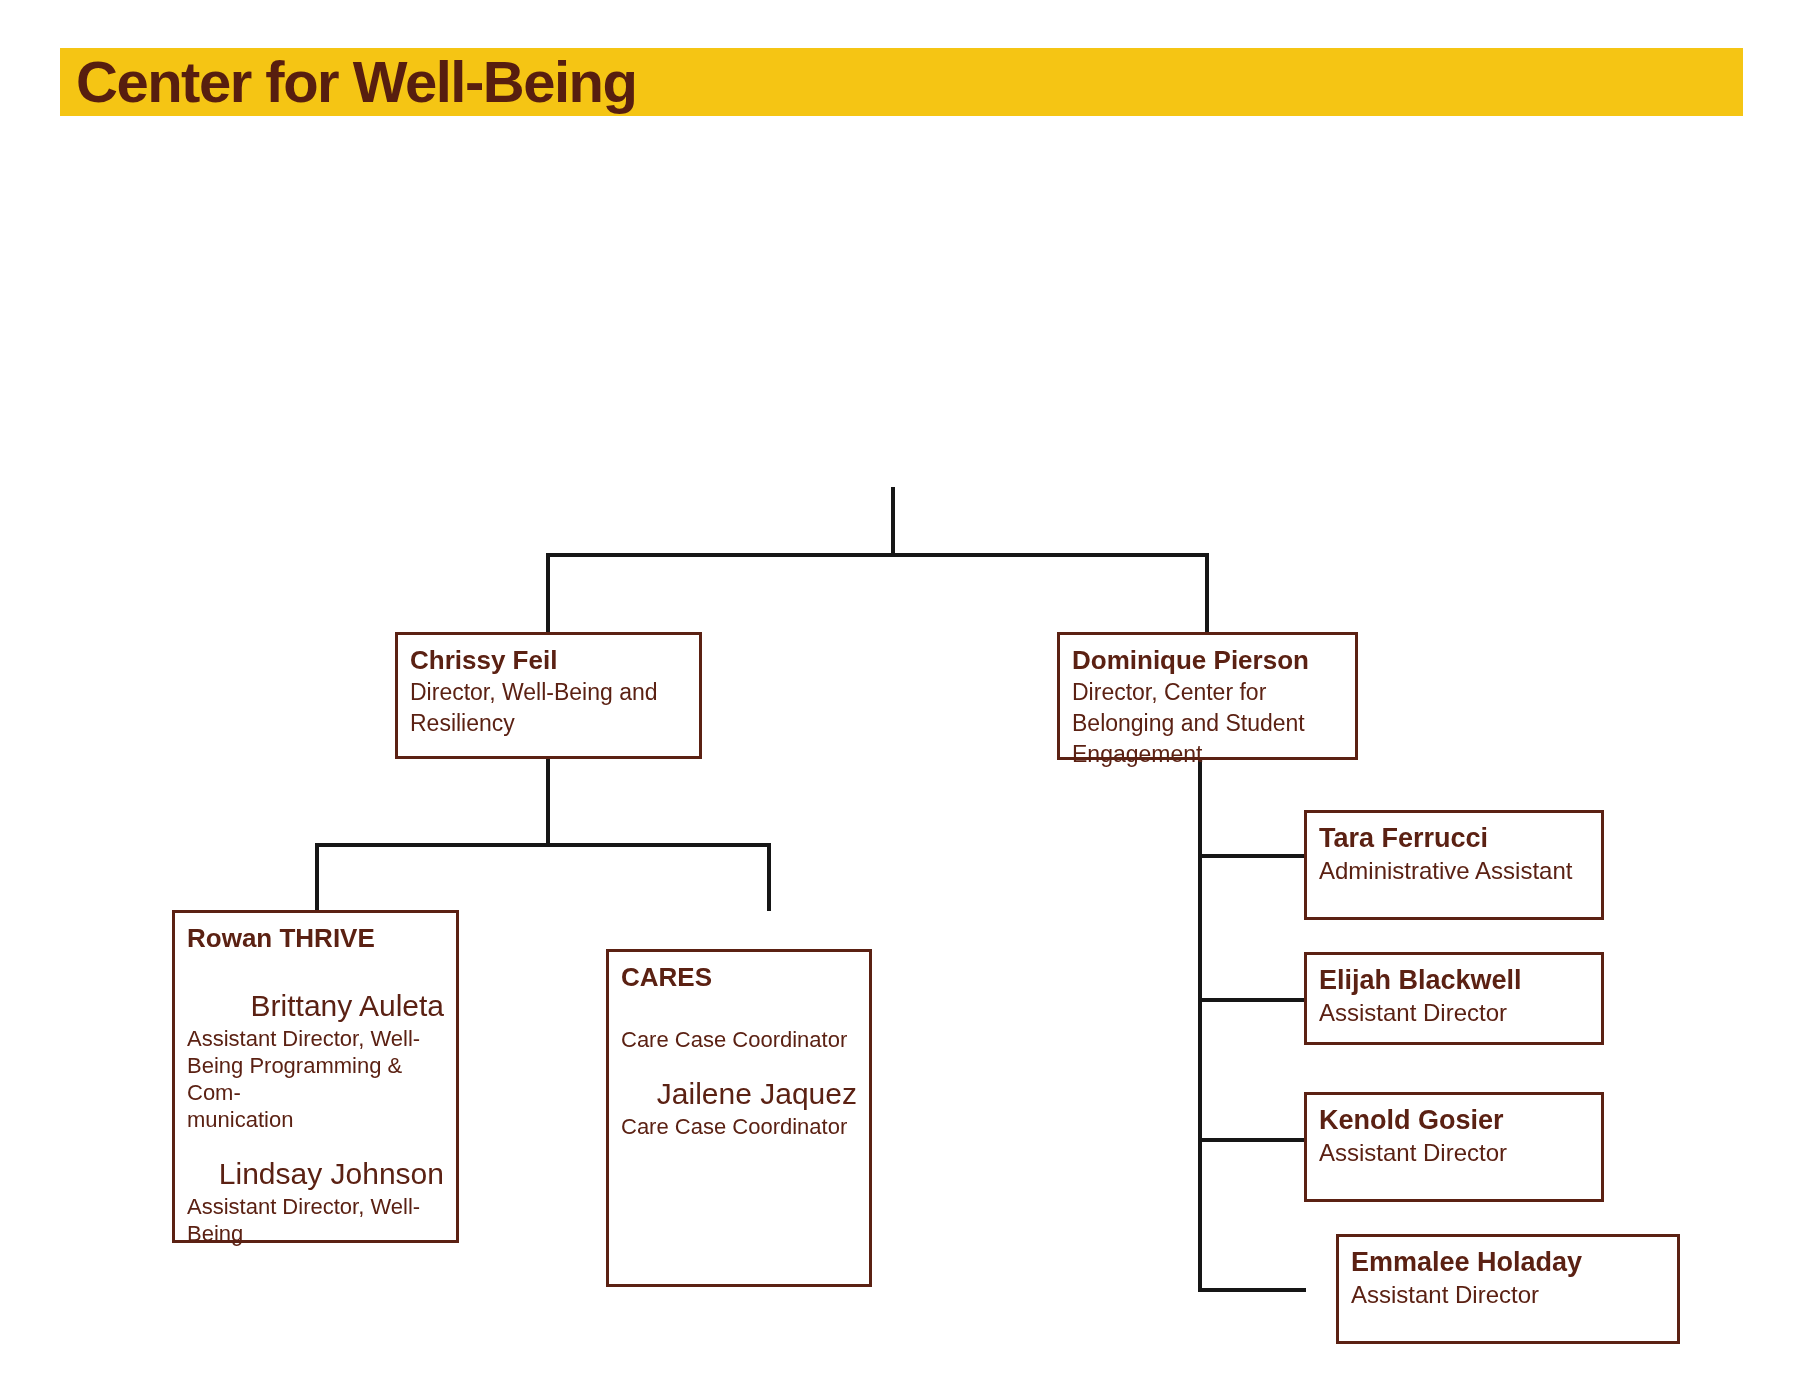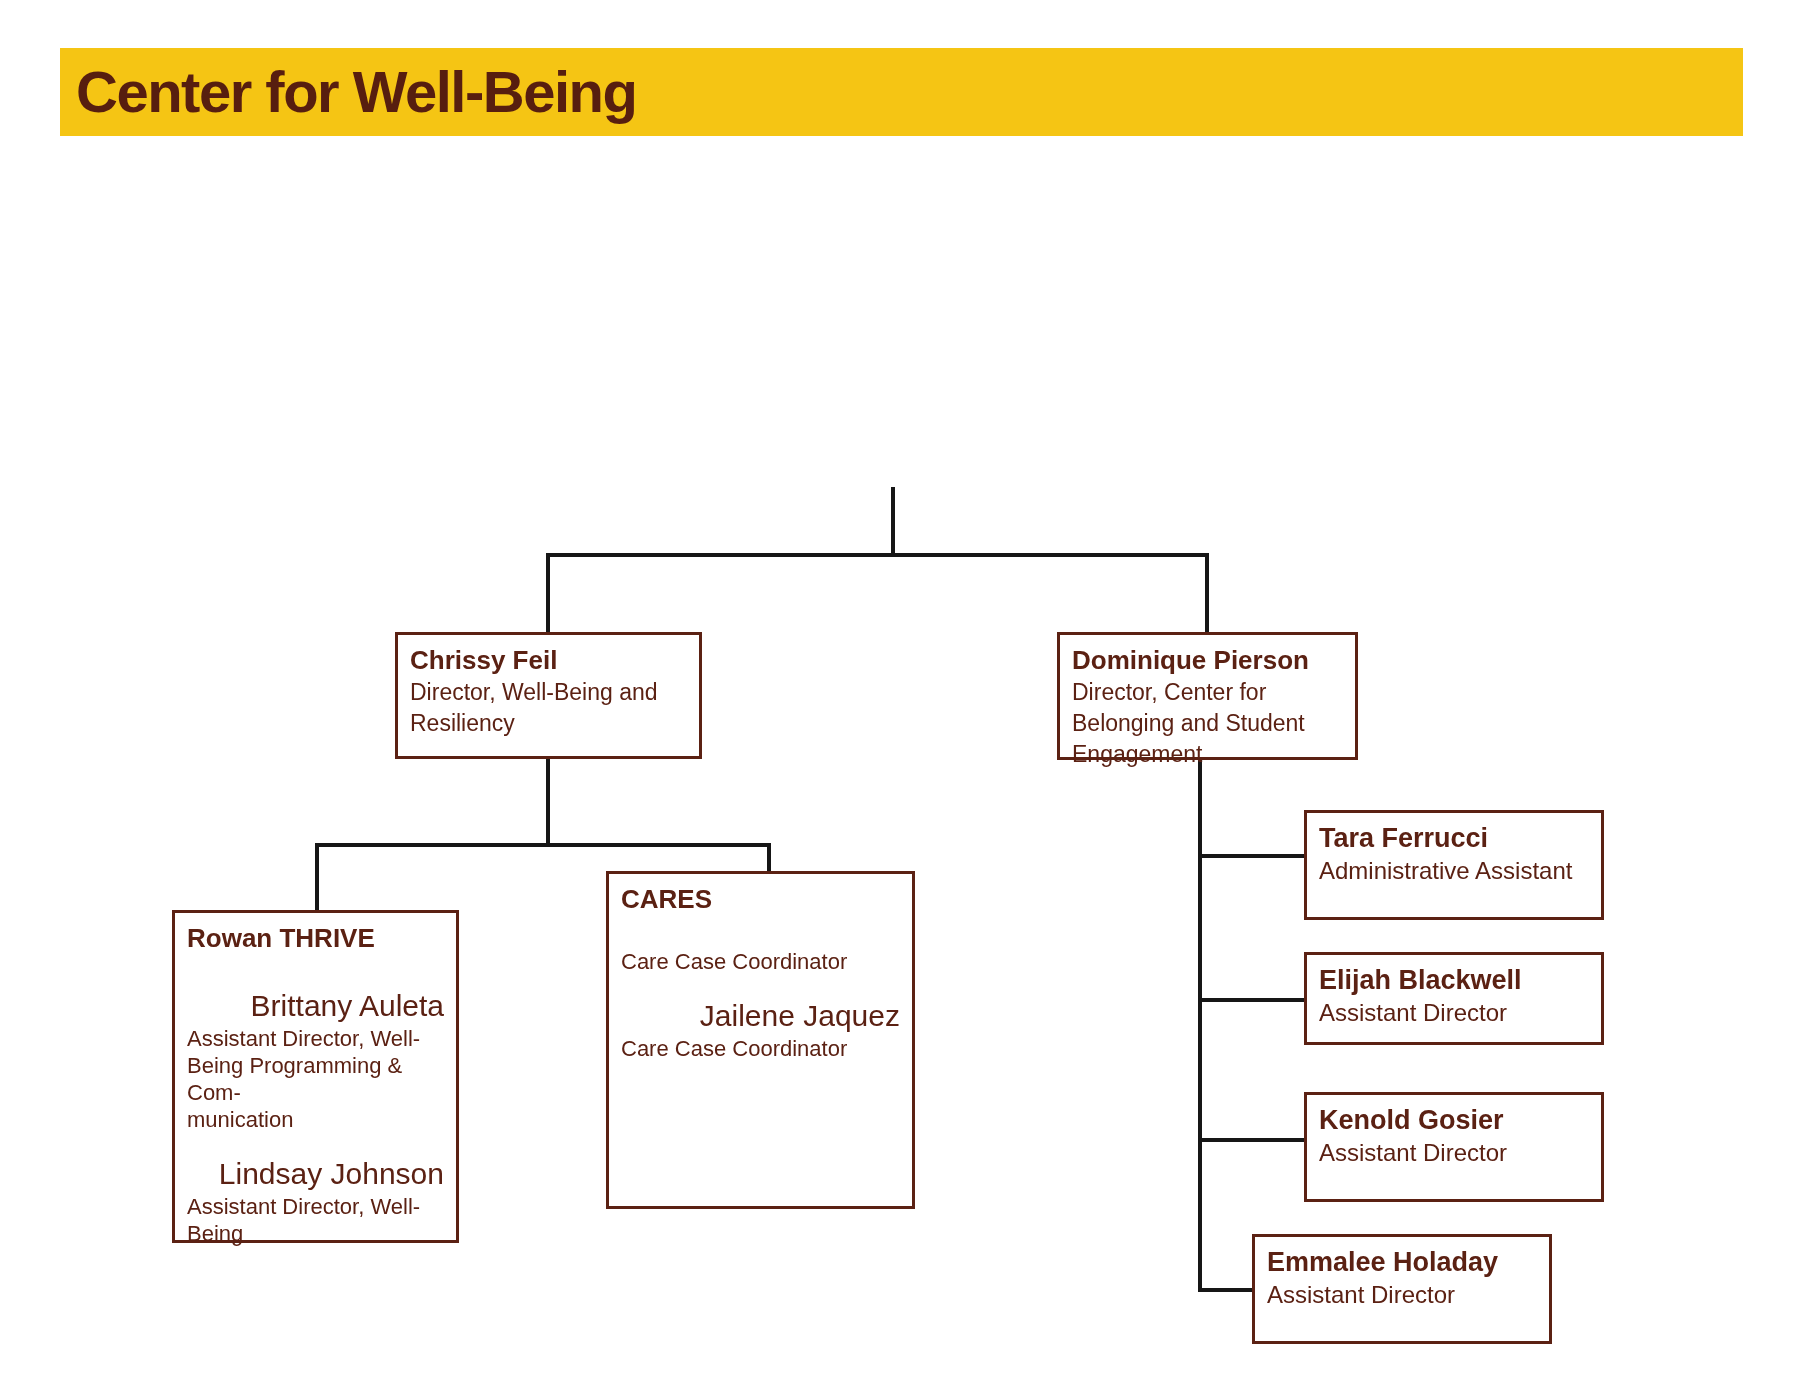--- a/index.html
+++ b/index.html
@@ -17,7 +17,7 @@
     overflow:hidden;
   }
   .header-bar{
-    position:absolute;left:60px;top:48px;width:1683px;height:88px;
+    position:absolute;left:60px;top:48px;width:1683px;height:68px;
     background:var(--gold);
     display:flex;align-items:center;
   }

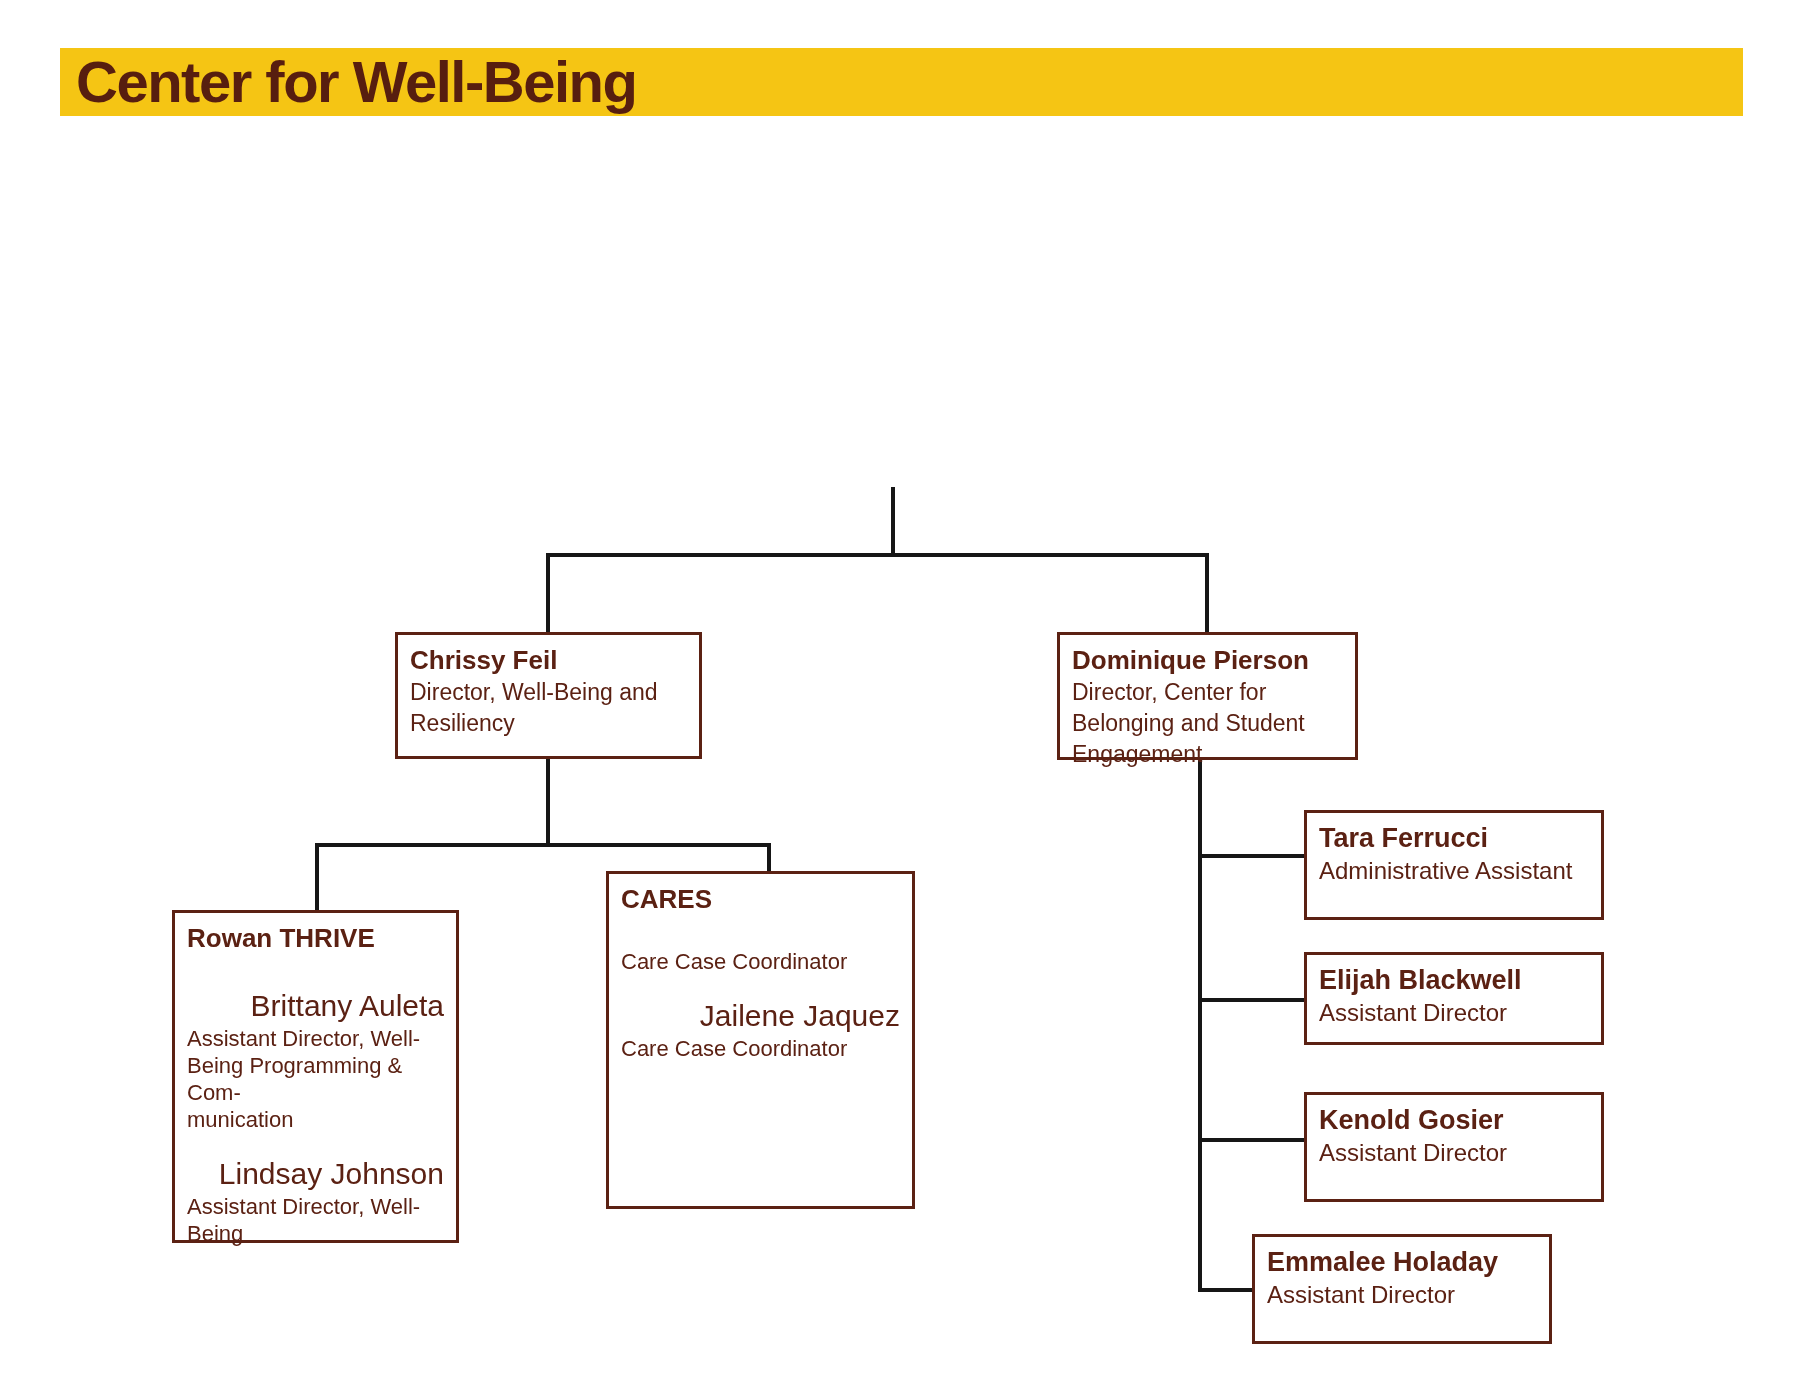--- a/index.html
+++ b/index.html
@@ -93,7 +93,7 @@
     </div>
   </div>
 
-  <div class="box" style="left:606px;top:871px;width:309px;height:338px;">
+  <div class="box" style="left:606px;top:949px;width:266px;height:338px;">
     <div class="team-name">CARES</div>
     <div class="member">
       <div class="member-title">Care Case Coordinator</div>

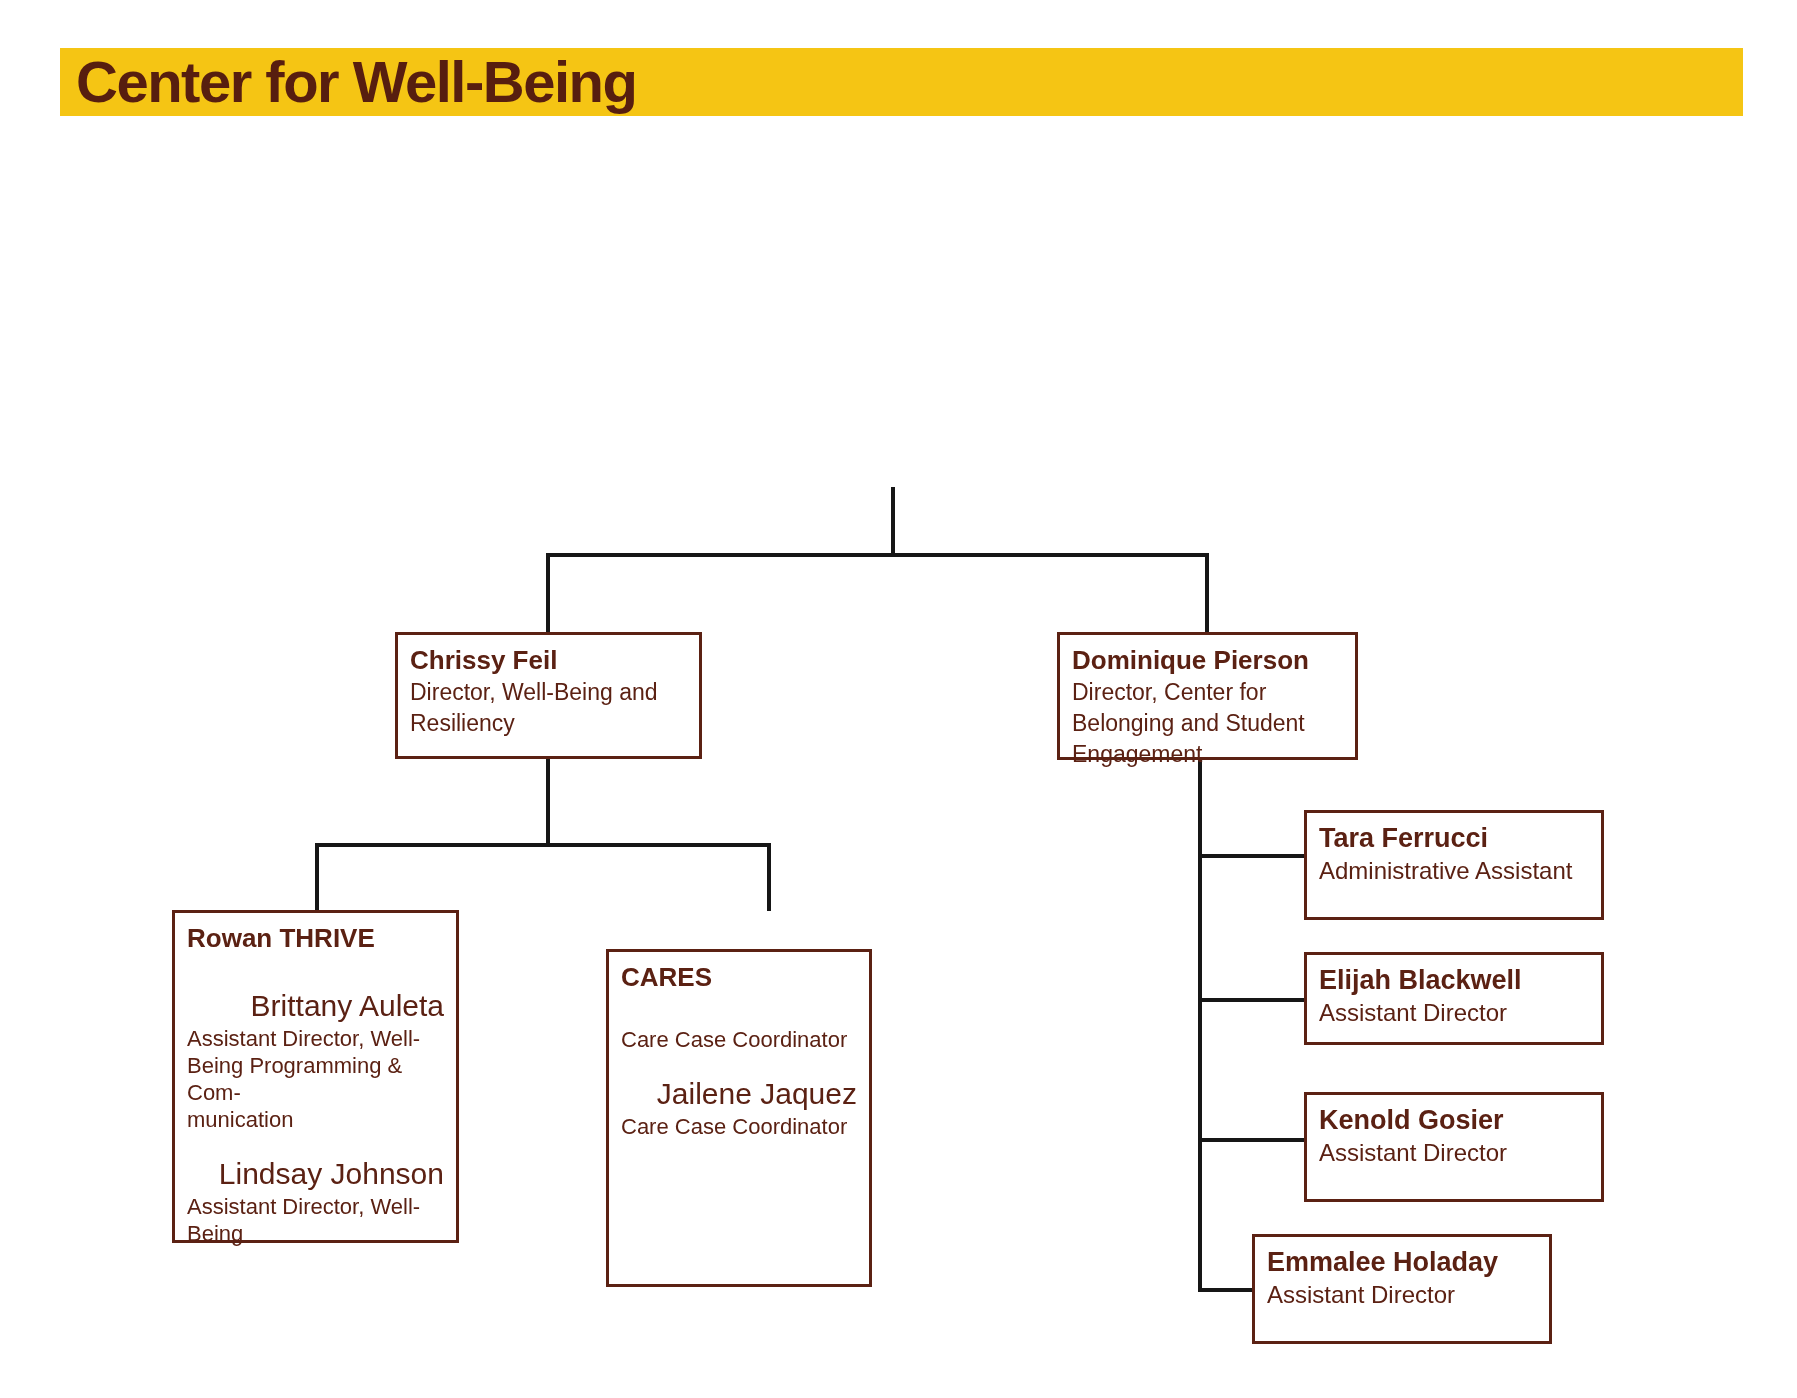--- a/index.html
+++ b/index.html
@@ -119,7 +119,7 @@
     <div class="person-title">Assistant Director</div>
   </div>
 
-  <div class="box" style="left:1252px;top:1234px;width:300px;height:110px;">
+  <div class="box" style="left:1336px;top:1234px;width:344px;height:110px;">
     <div class="person-name" style="font-size:27px;">Emmalee Holaday</div>
     <div class="person-title">Assistant Director</div>
   </div>

